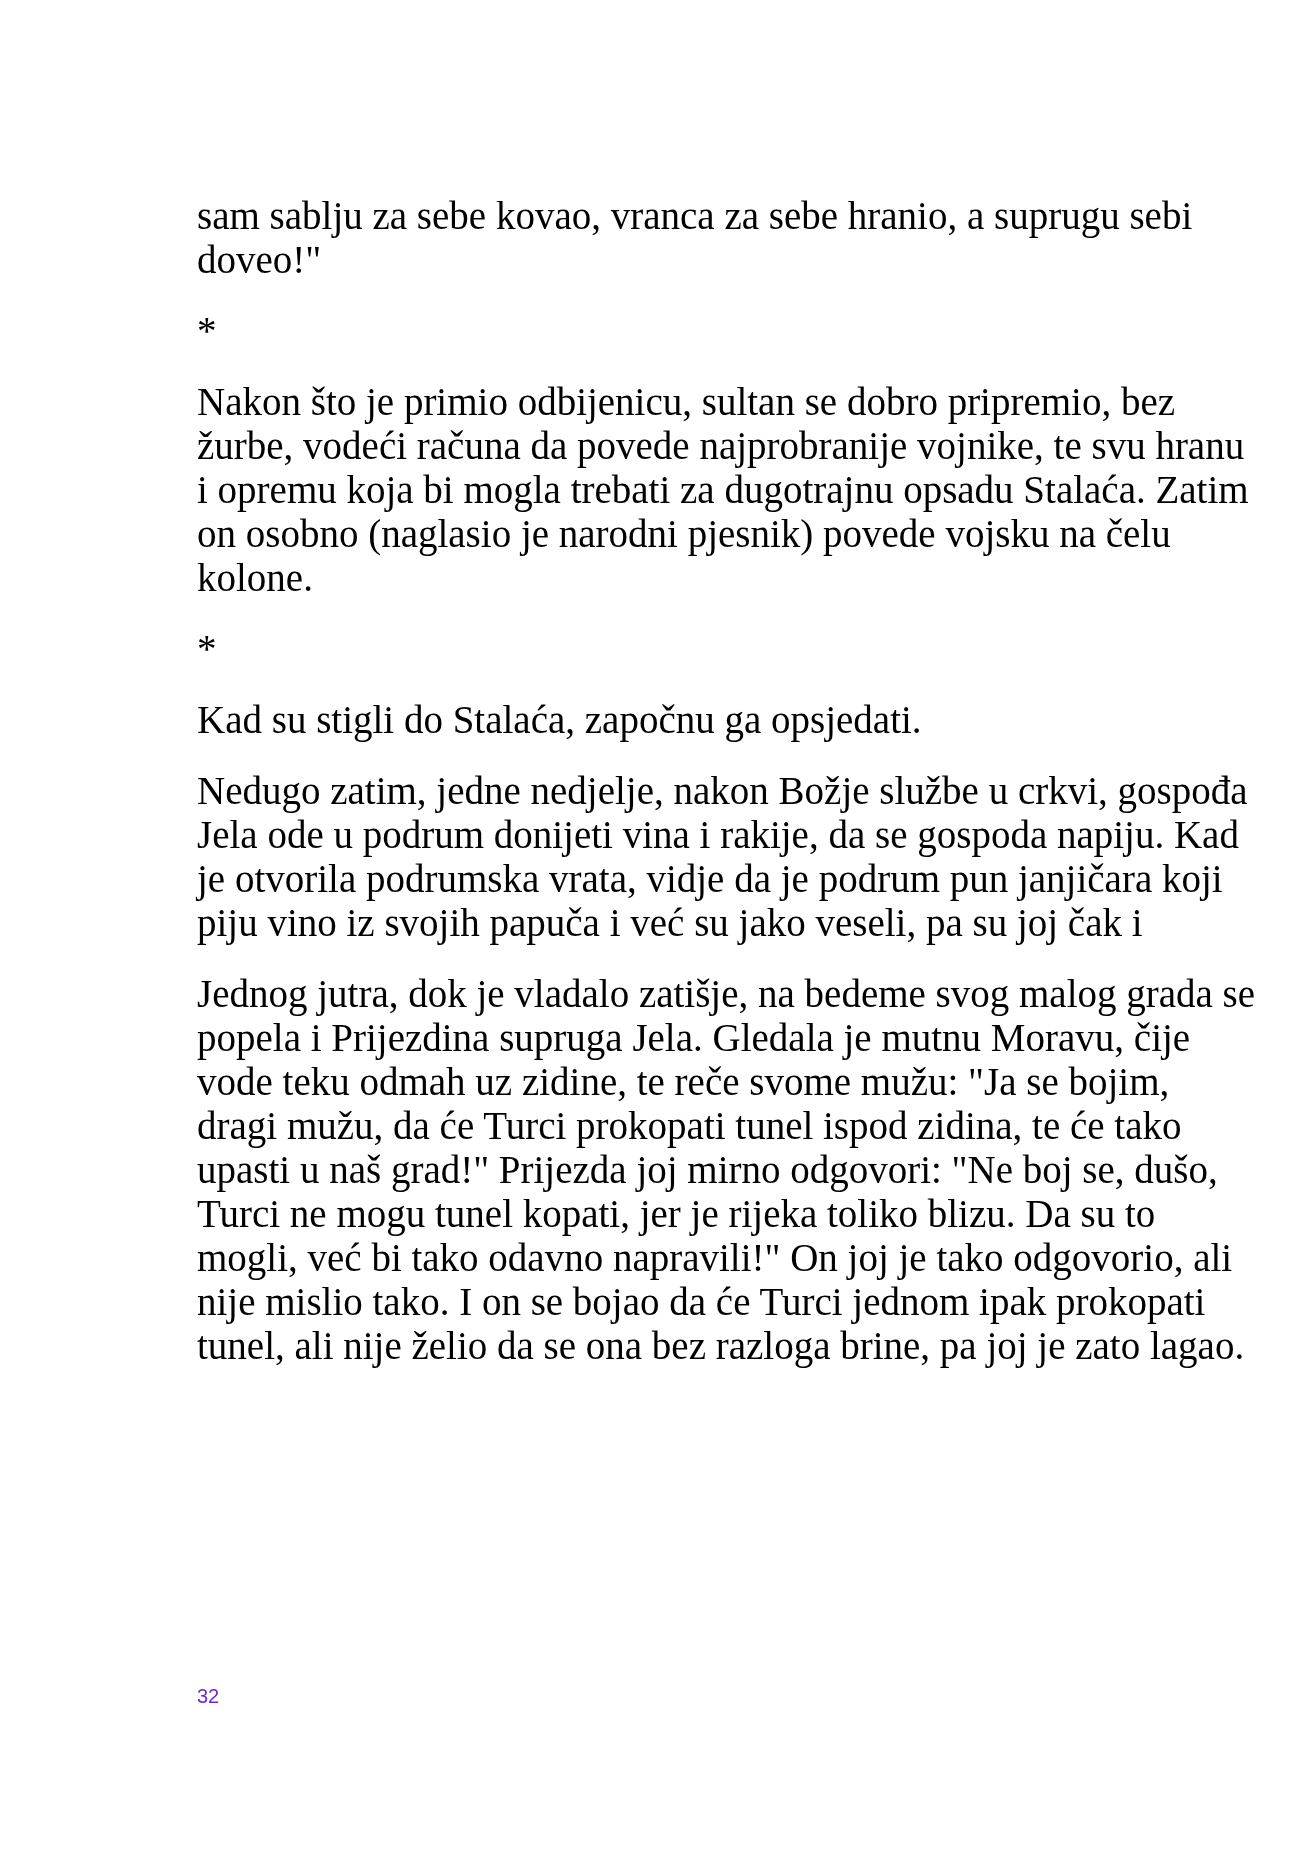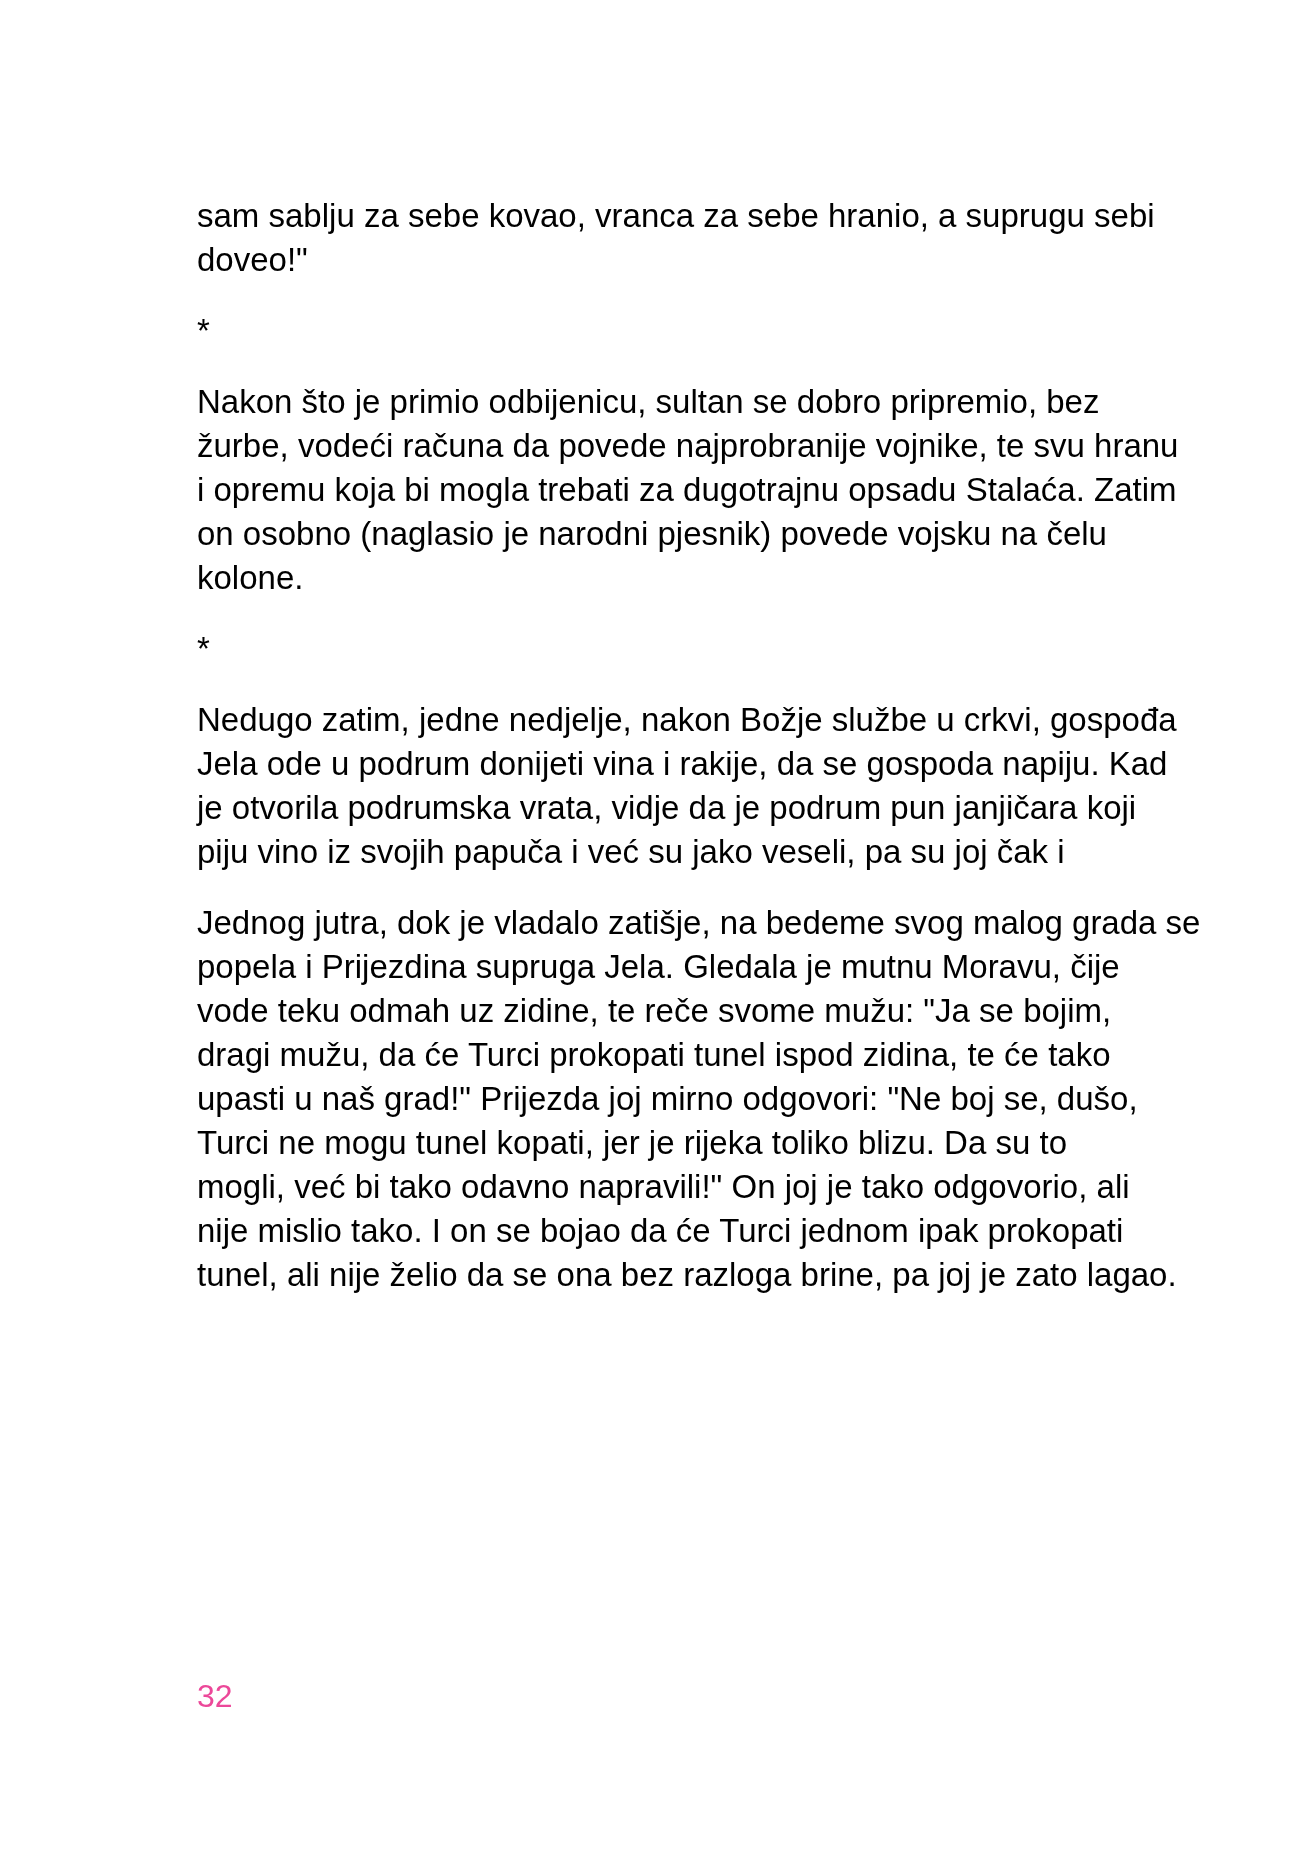--- a/index.html
+++ b/index.html
@@ -22,8 +22,8 @@
   }
   .para {
     margin: 0 0 27px 0;
-    font-family: Liberation Sans, sans-serif;
-    font-size: 33px;
+    font-family: Liberation Serif, serif;
+    font-size: 39px;
     line-height: 44px;
     color: #000000;
     white-space: pre;

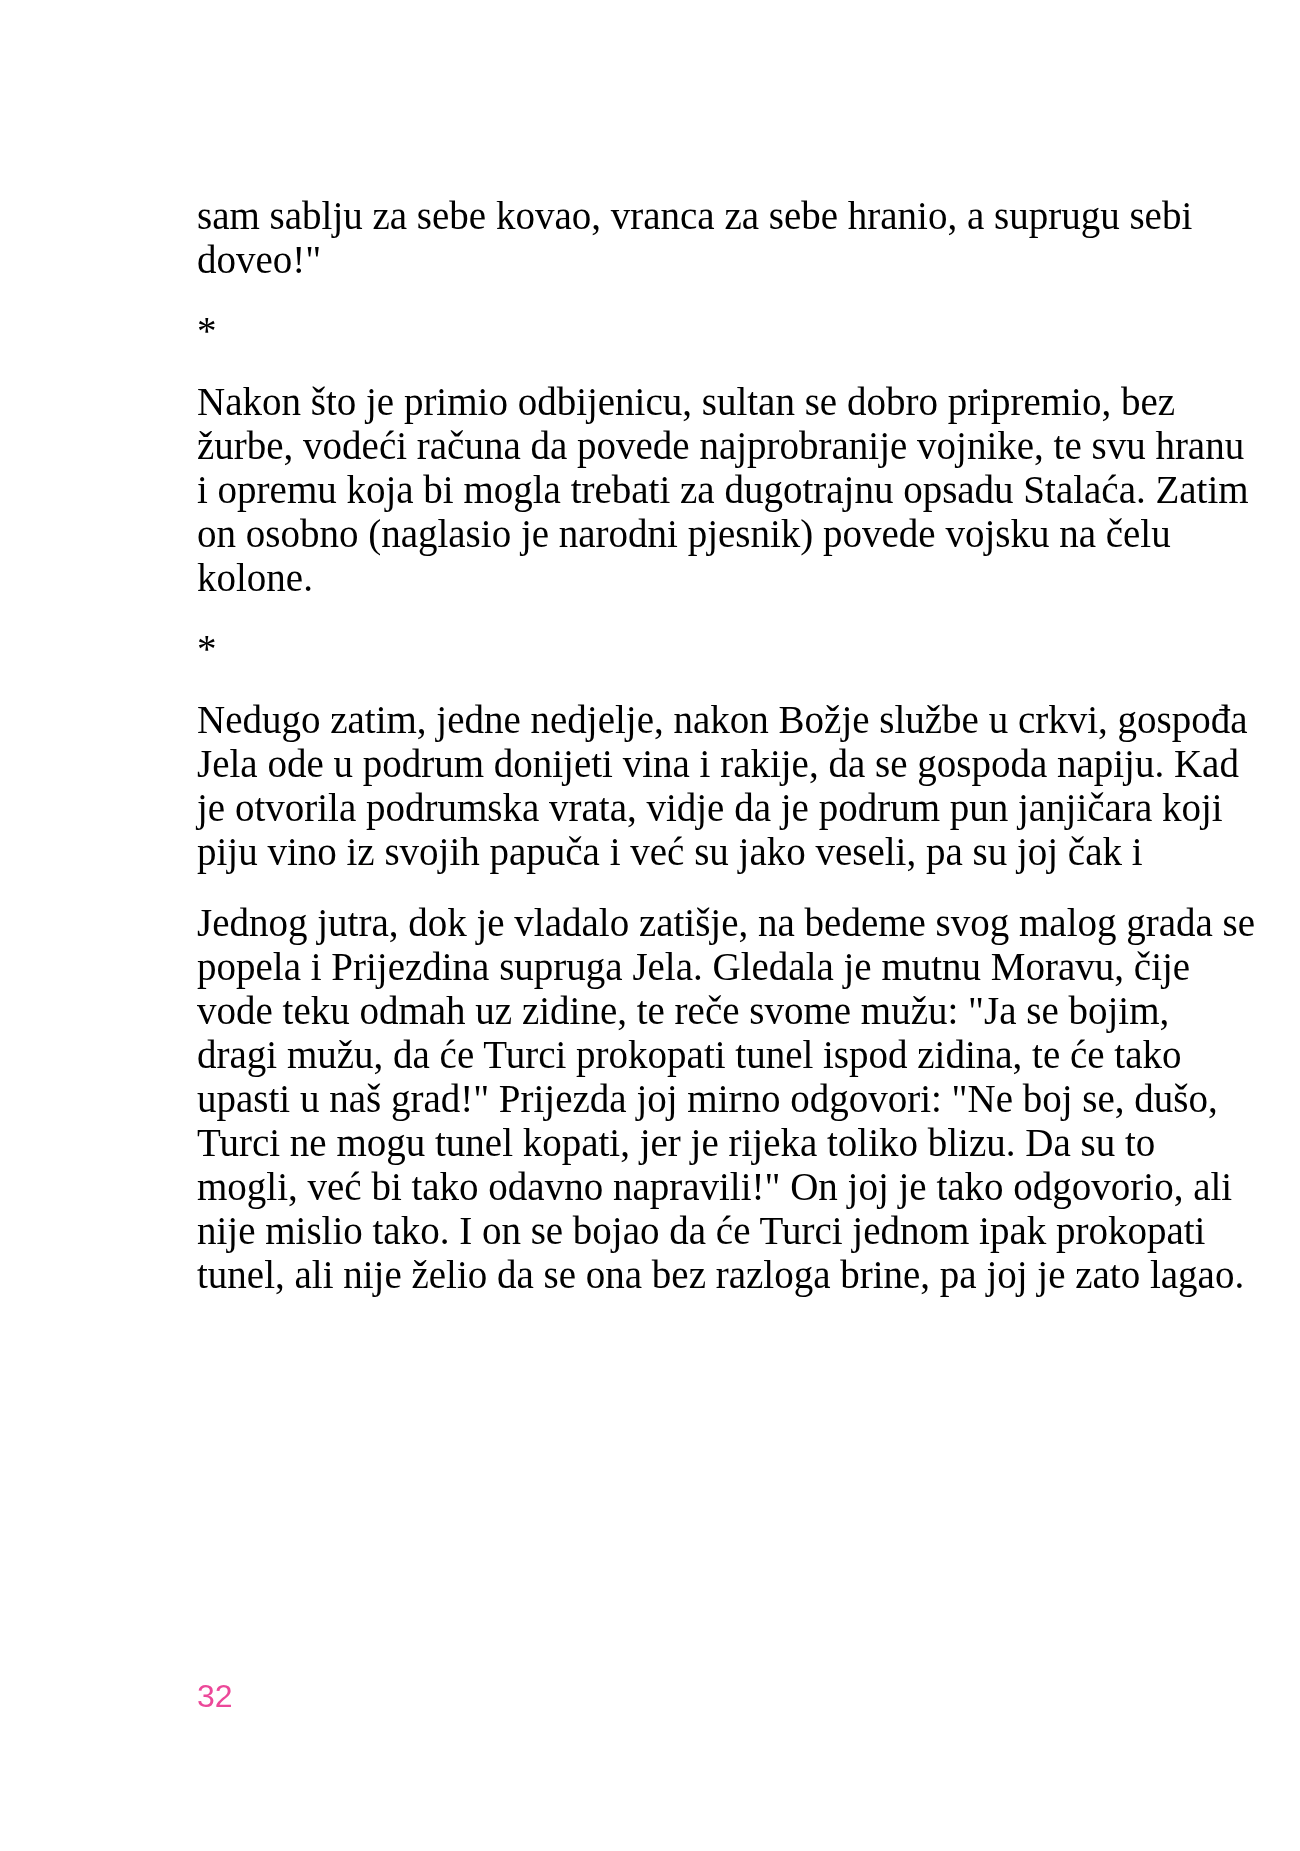--- a/index.html
+++ b/index.html
@@ -53,6 +53,7 @@
 on osobno (naglasio je narodni pjesnik) povede vojsku na čelu
 kolone.</p>
     <p class="para">*</p>
+    <p class="para">Kad su stigli do Stalaća, započnu ga opsjedati.</p>
     <p class="para">Nedugo zatim, jedne nedjelje, nakon Božje službe u crkvi, gospođa
 Jela ode u podrum donijeti vina i rakije, da se gospoda napiju. Kad
 je otvorila podrumska vrata, vidje da je podrum pun janjičara koji

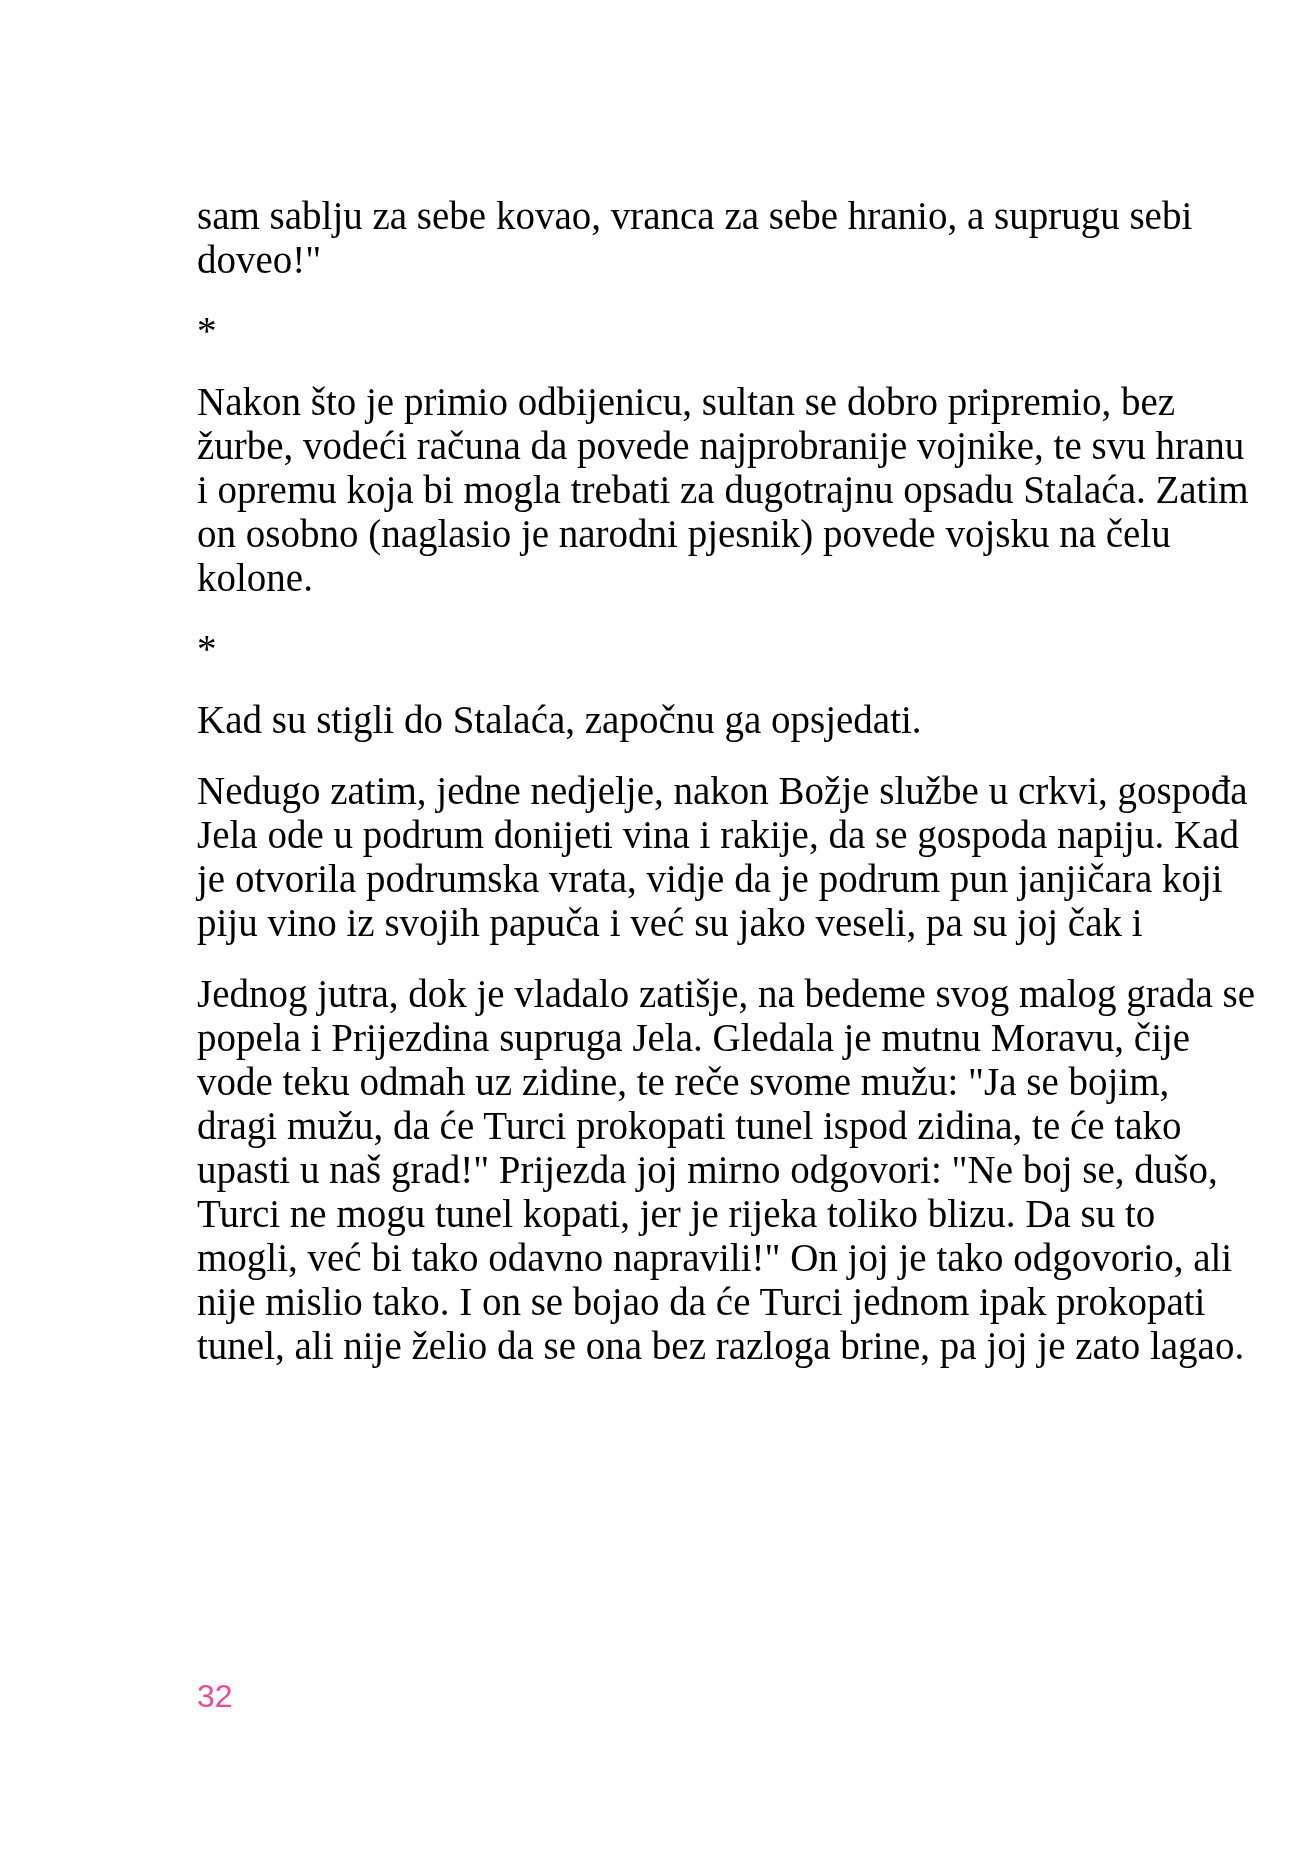--- a/index.html
+++ b/index.html
@@ -34,9 +34,9 @@
     left: 197px;
     top: 1674px;
     font-family: "Liberation Sans", "DejaVu Sans", sans-serif;
-    font-size: 32px;
+    font-size: 20px;
     line-height: 44px;
-    color: #ec4899;
+    color: #6d28d9;
   }
 </style>
 </head>

